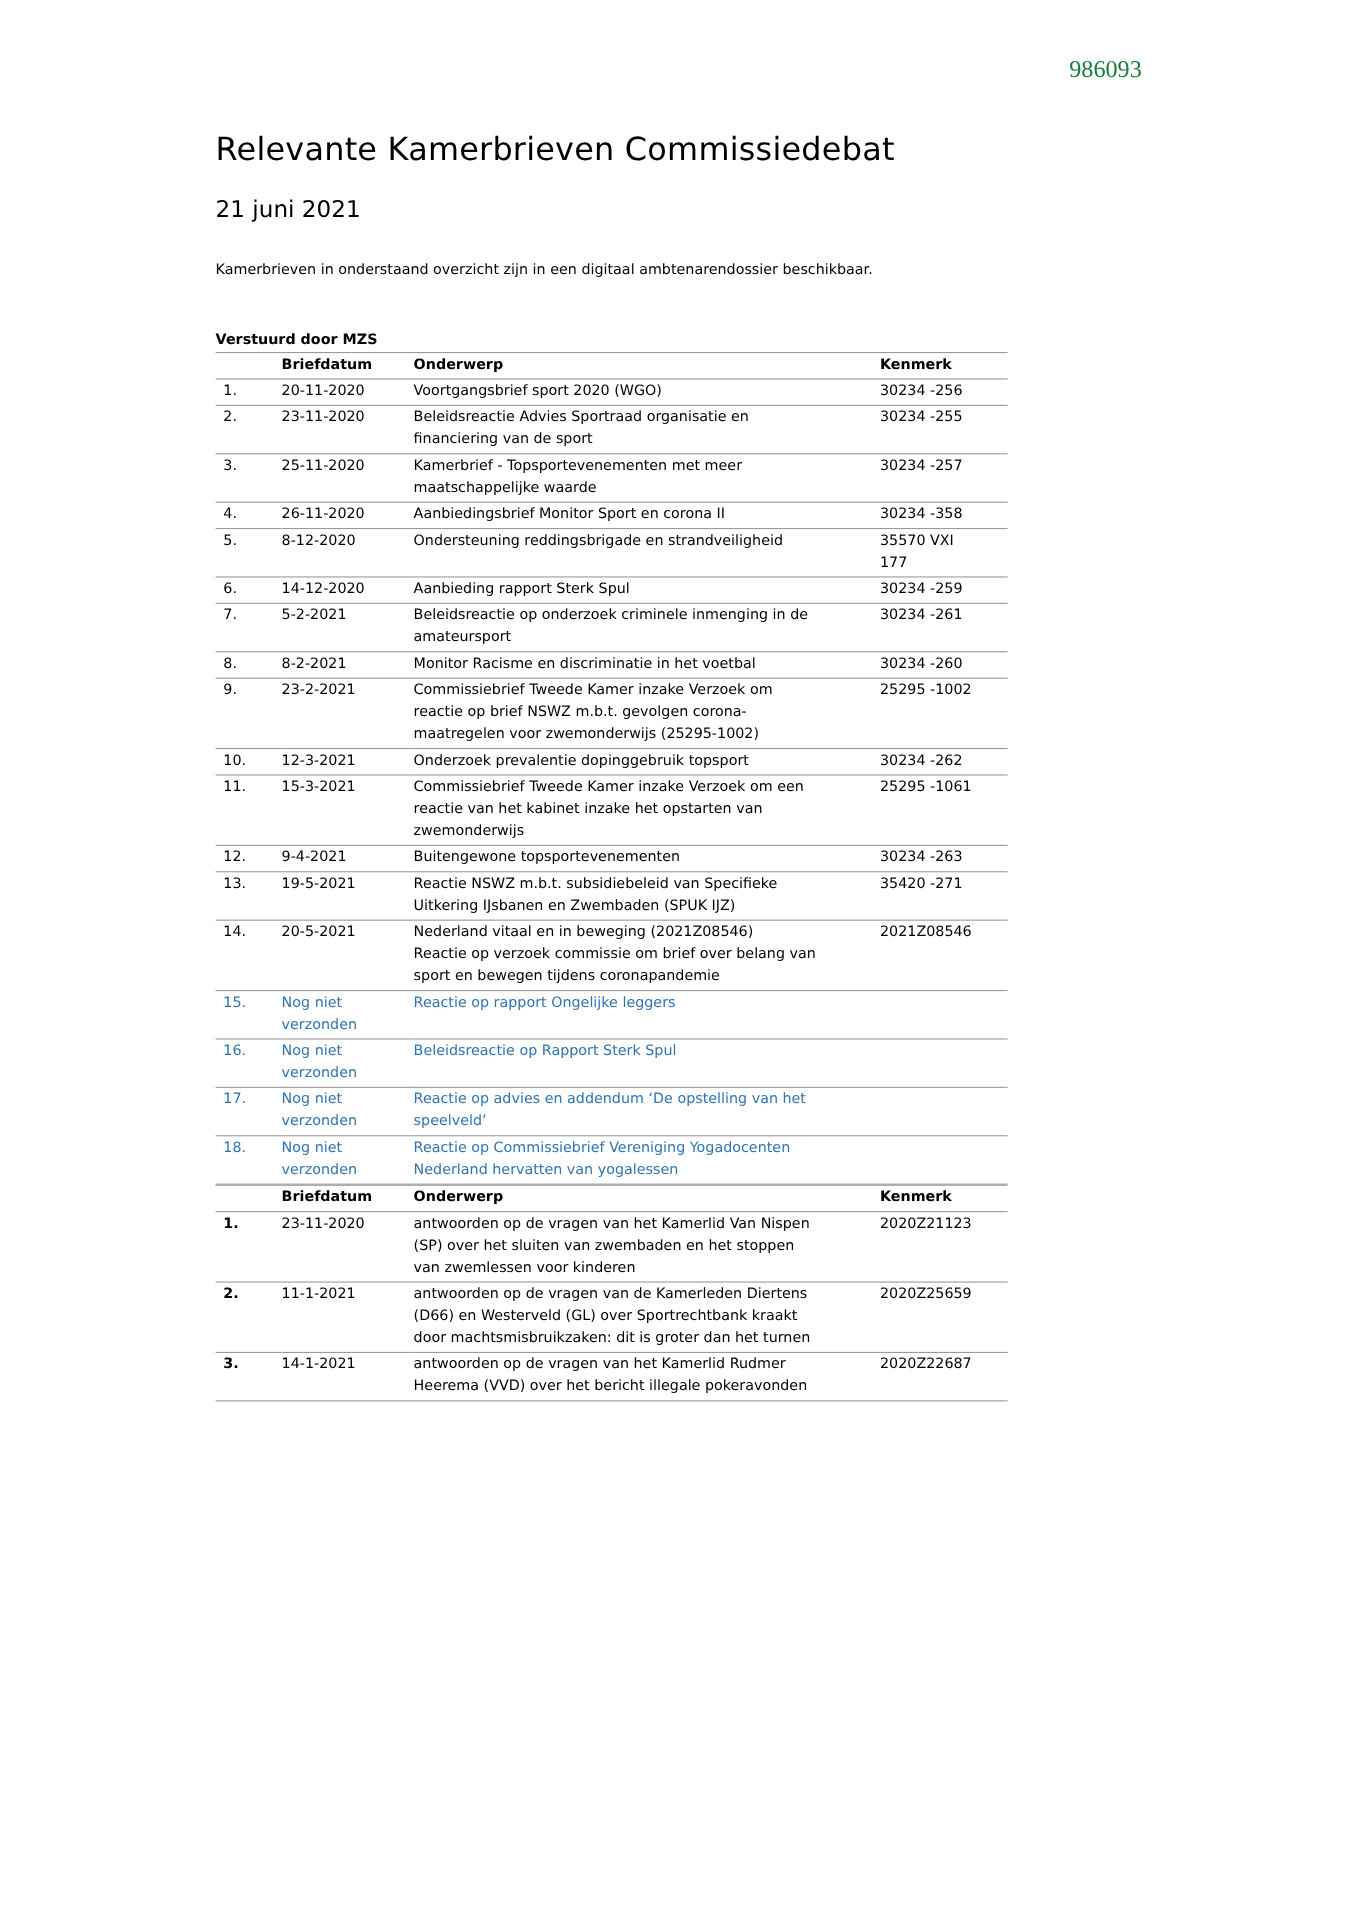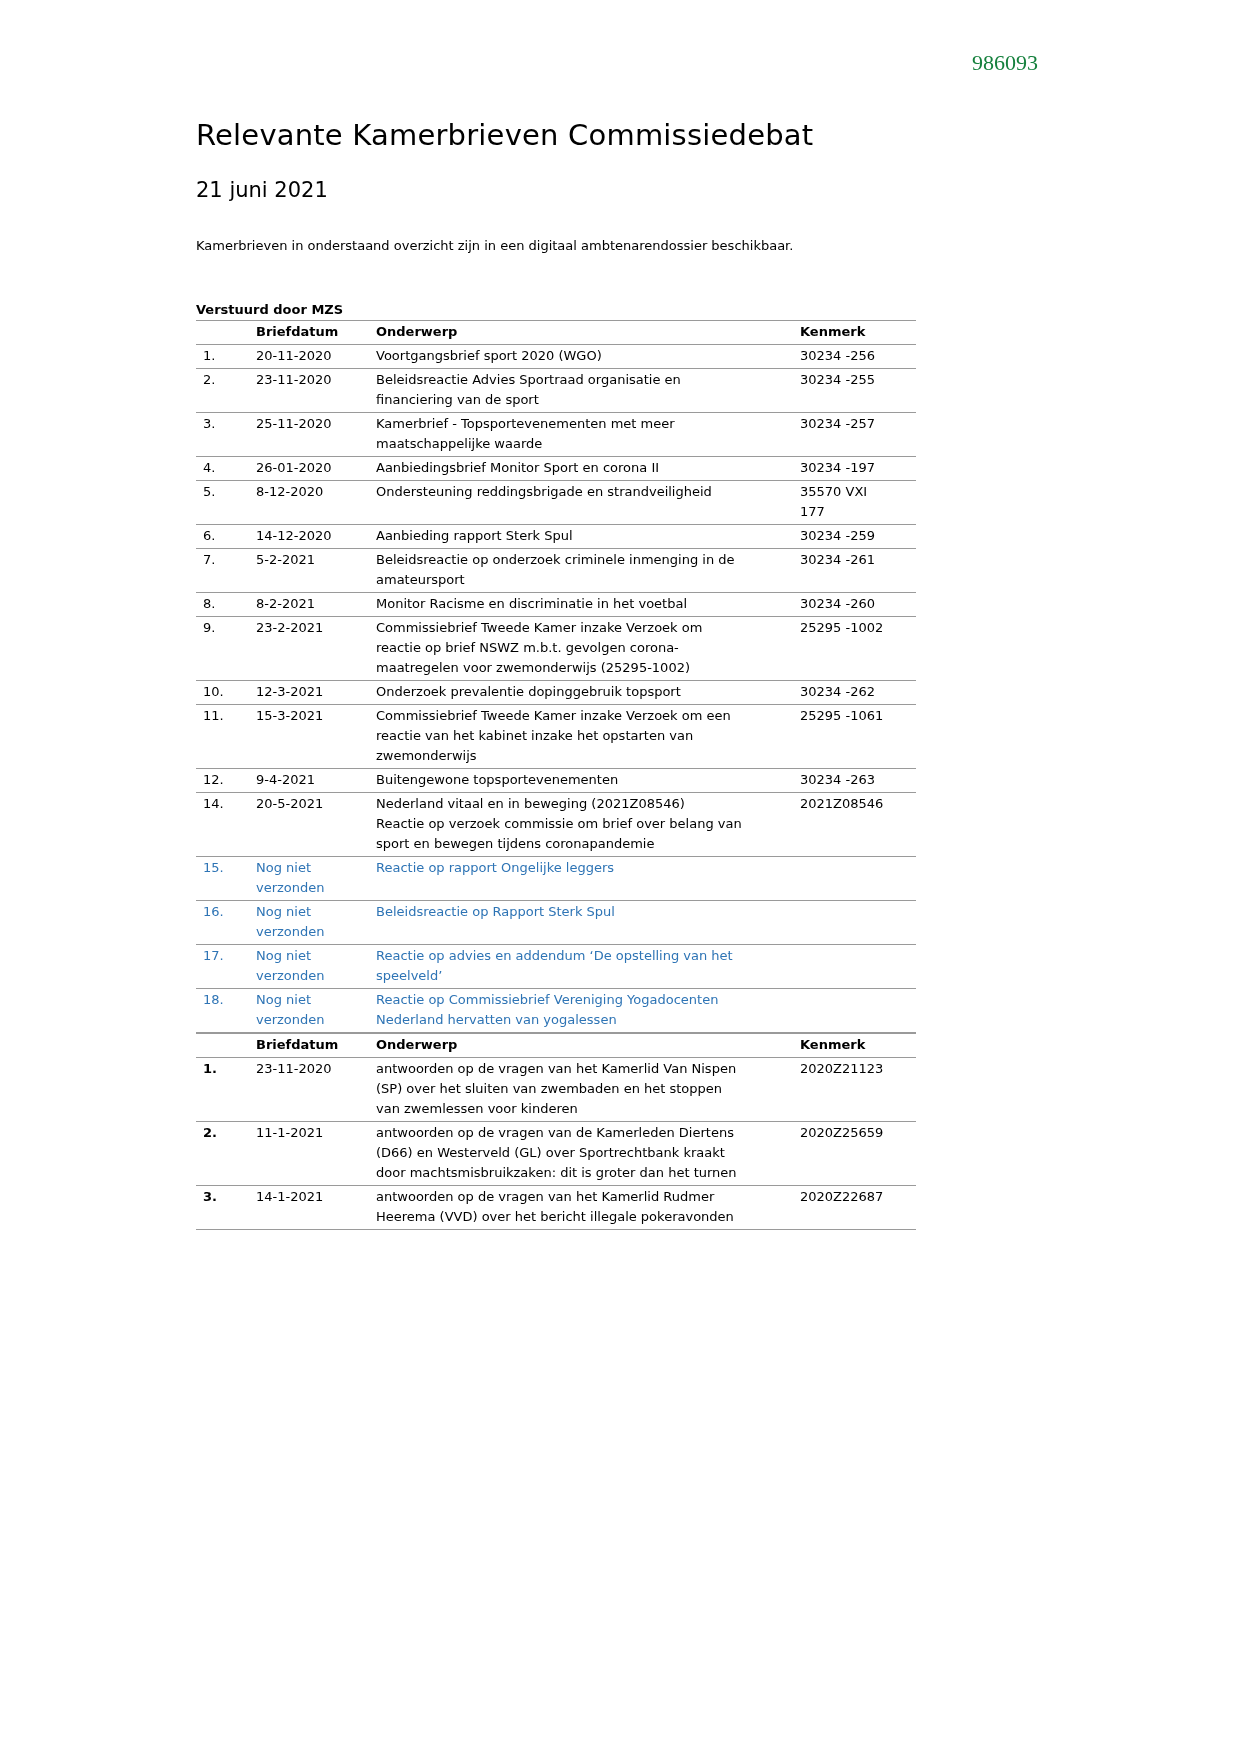--- a/index.html
+++ b/index.html
@@ -128,7 +128,7 @@
           </tr>
           <tr>
             <td>4.</td>
-            <td>26-01-2020</td>
+            <td>26-11-2020</td>
             <td>Aanbiedingsbrief Monitor Sport en corona II</td>
             <td>30234 -197</td>
           </tr>

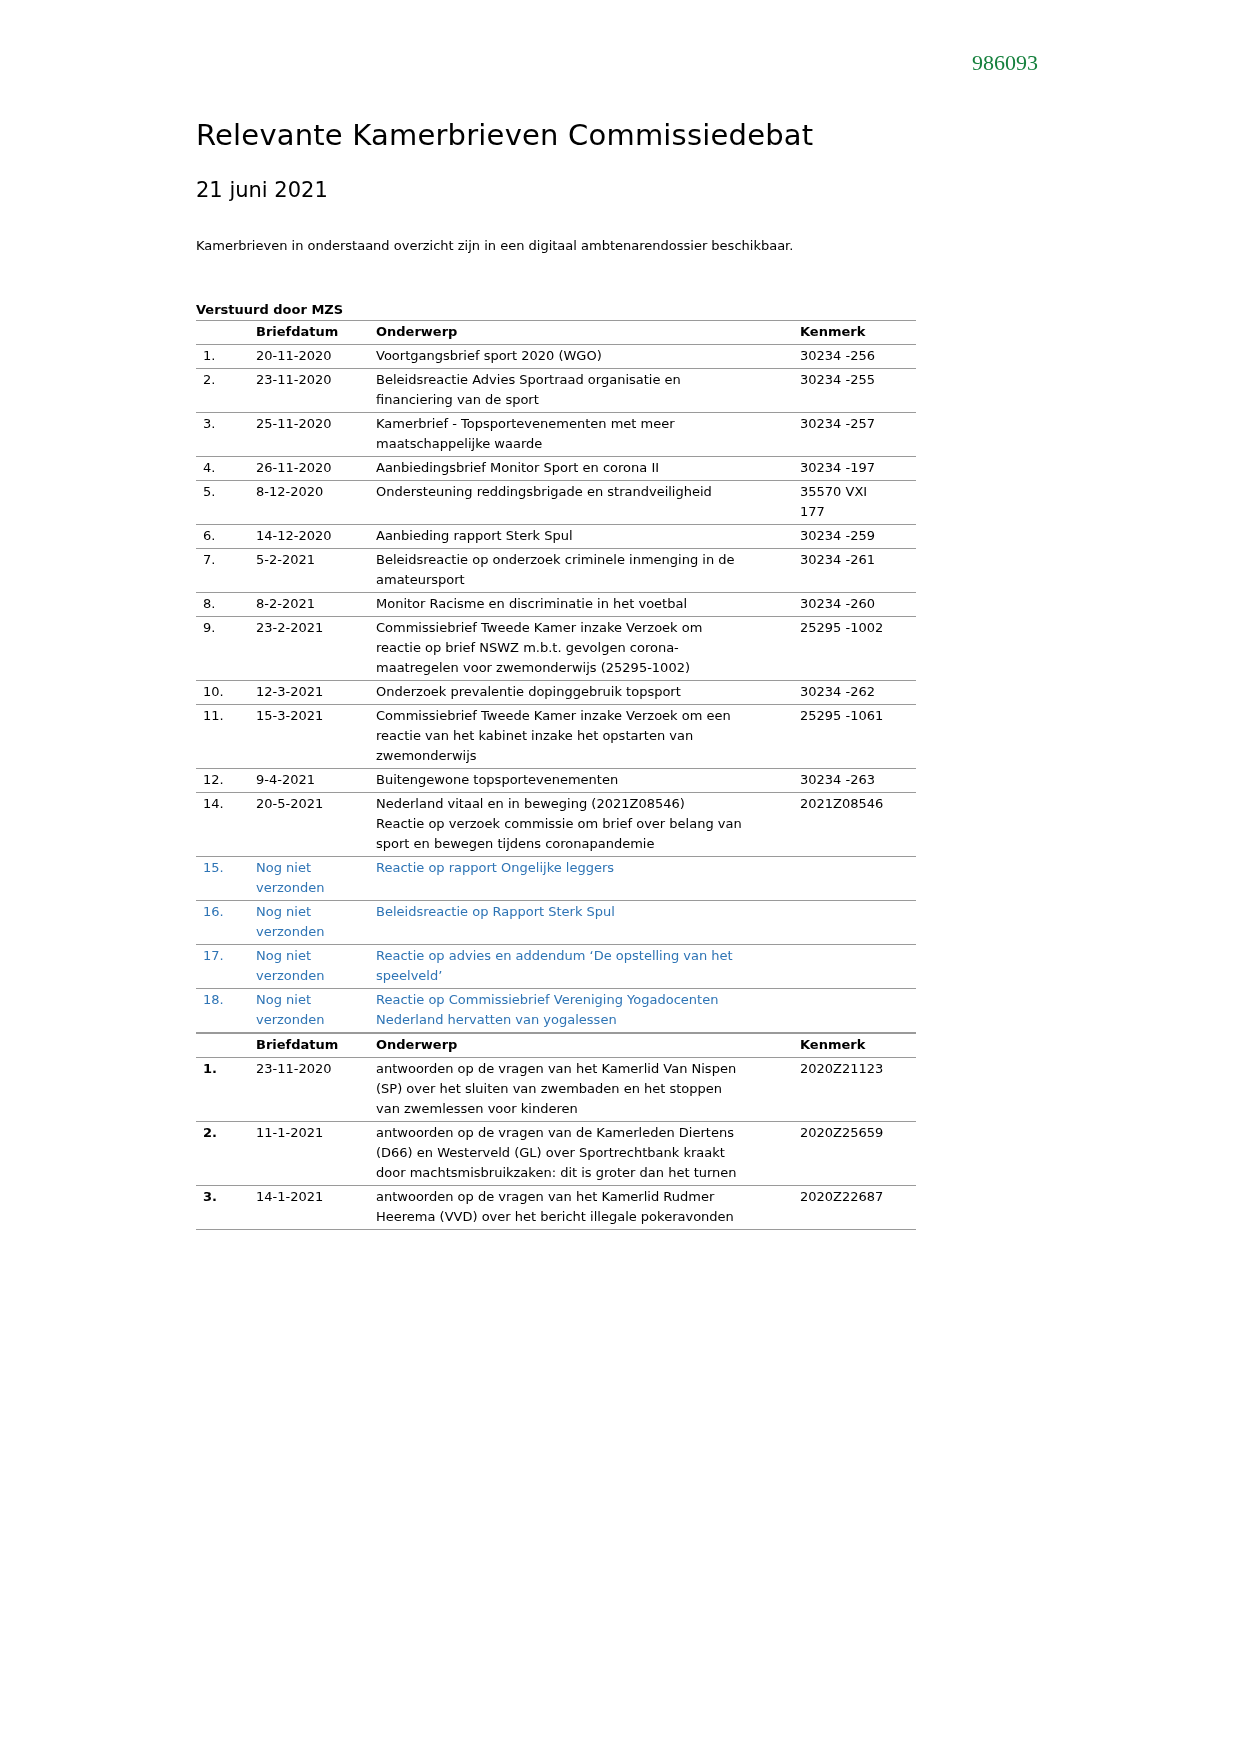--- a/index.html
+++ b/index.html
@@ -130,7 +130,7 @@
             <td>4.</td>
             <td>26-11-2020</td>
             <td>Aanbiedingsbrief Monitor Sport en corona II</td>
-            <td>30234 -197</td>
+            <td>30234 -358</td>
           </tr>
           <tr>
             <td>5.</td>

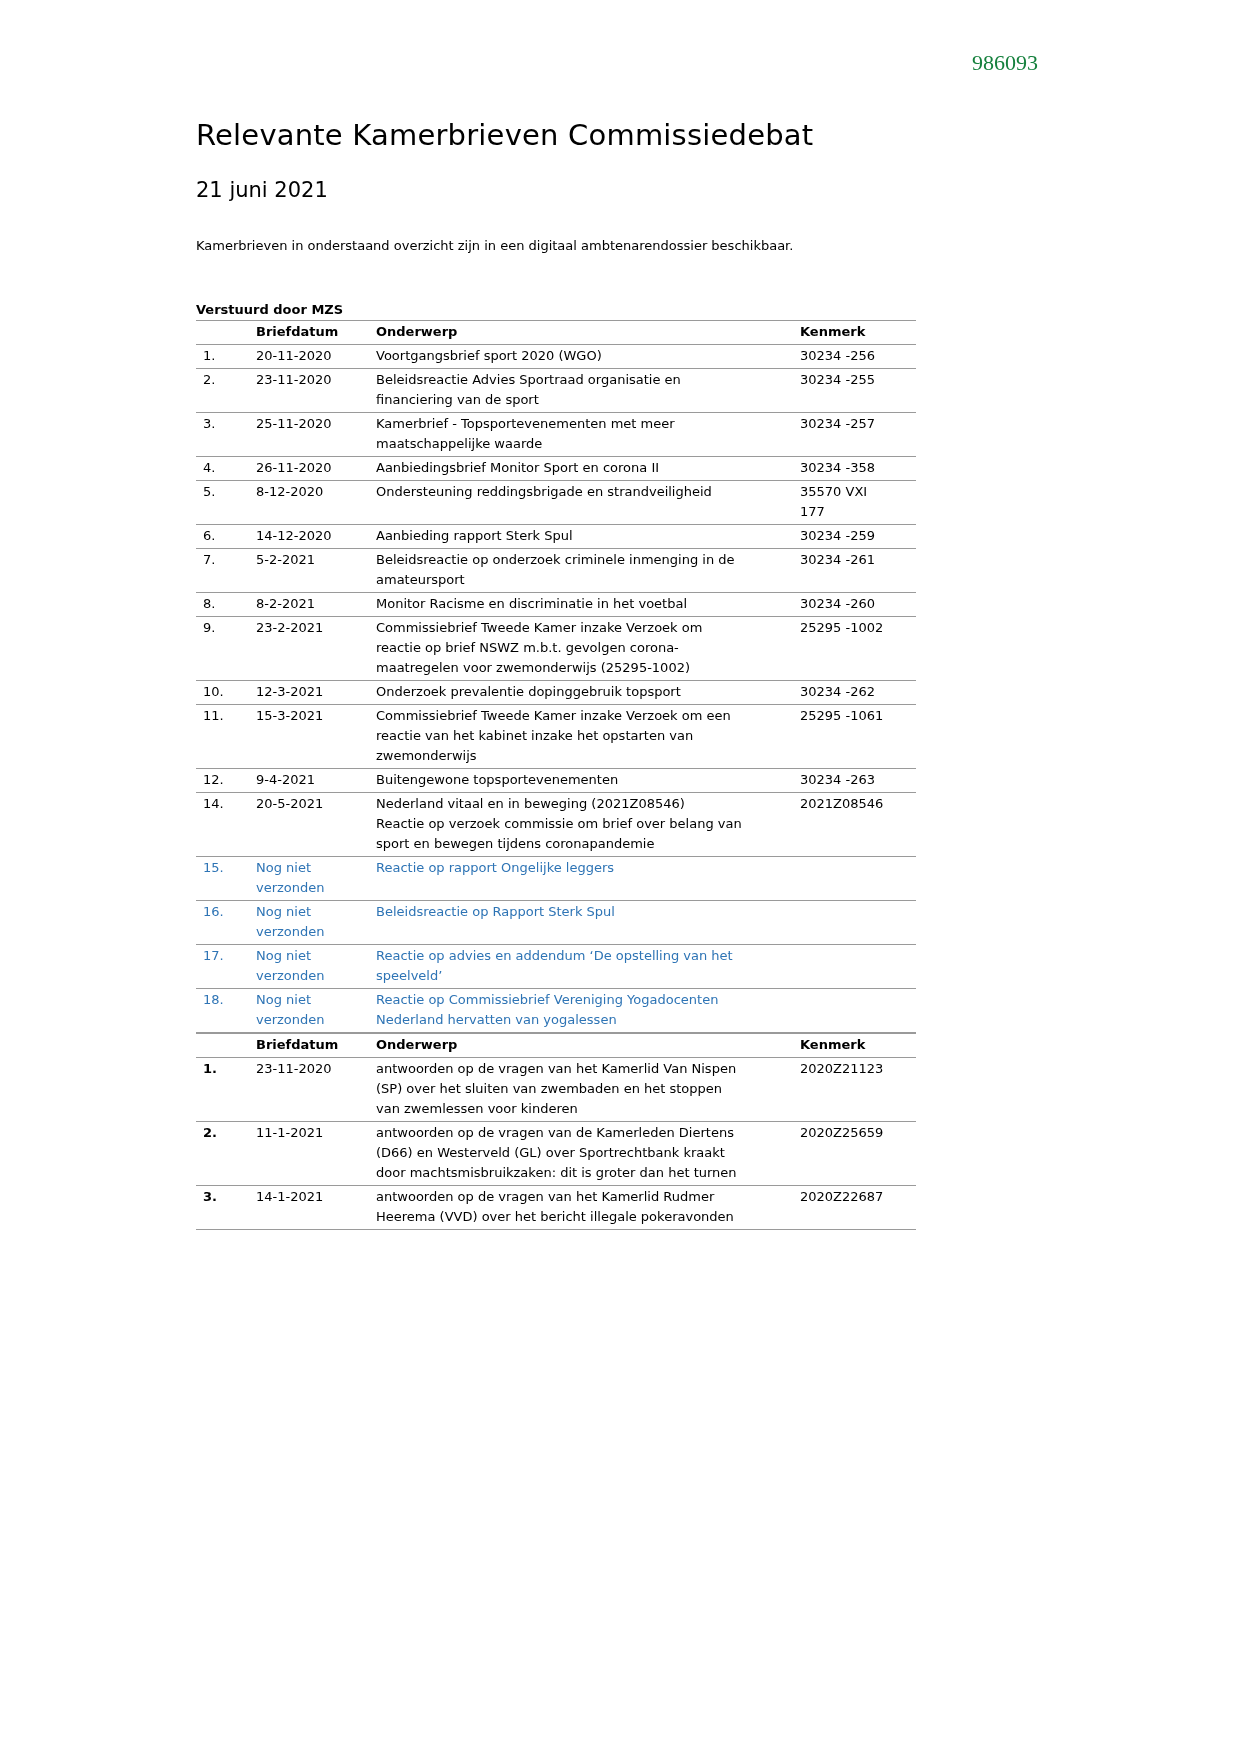--- a/index.html
+++ b/index.html
@@ -187,6 +187,13 @@
             <td>30234 -263</td>
           </tr>
           <tr>
+            <td>13.</td>
+            <td>19-5-2021</td>
+            <td>Reactie NSWZ m.b.t. subsidiebeleid van Specifieke
+Uitkering IJsbanen en Zwembaden (SPUK IJZ)</td>
+            <td>35420 -271</td>
+          </tr>
+          <tr>
             <td>14.</td>
             <td>20-5-2021</td>
             <td>Nederland vitaal en in beweging (2021Z08546)

